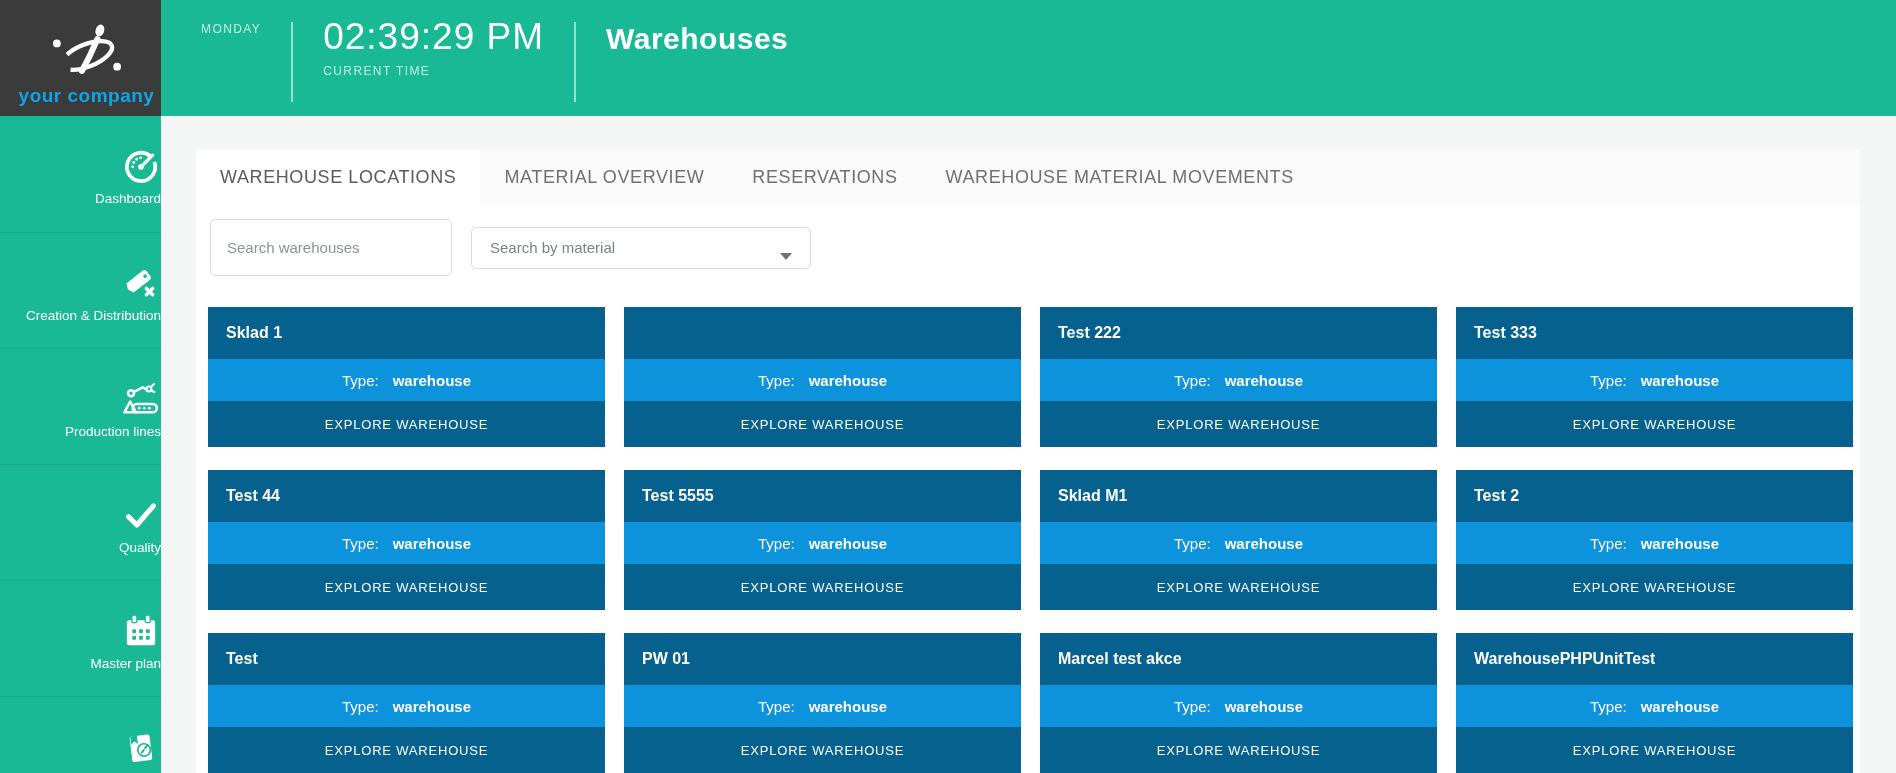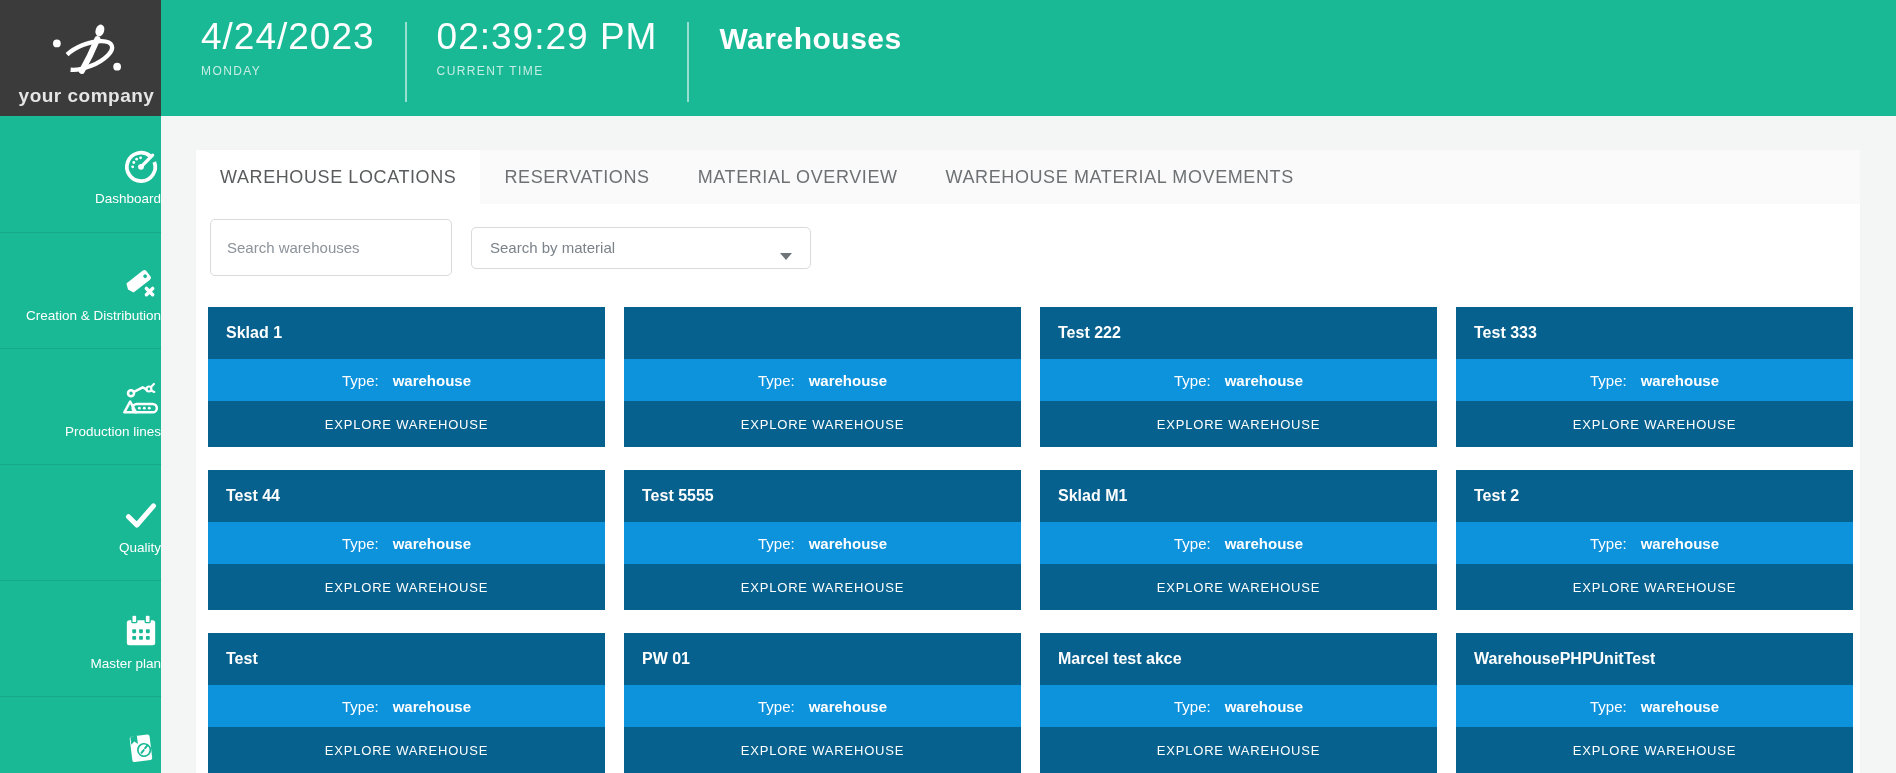--- a/index.html
+++ b/index.html
@@ -110,7 +110,6 @@
 
   <header class="topbar">
     <div class="tb-block">
-      <div class="tb-big">4/24/2023</div>
       <div class="tb-label">MONDAY</div>
     </div>
     <div class="tb-sep"></div>

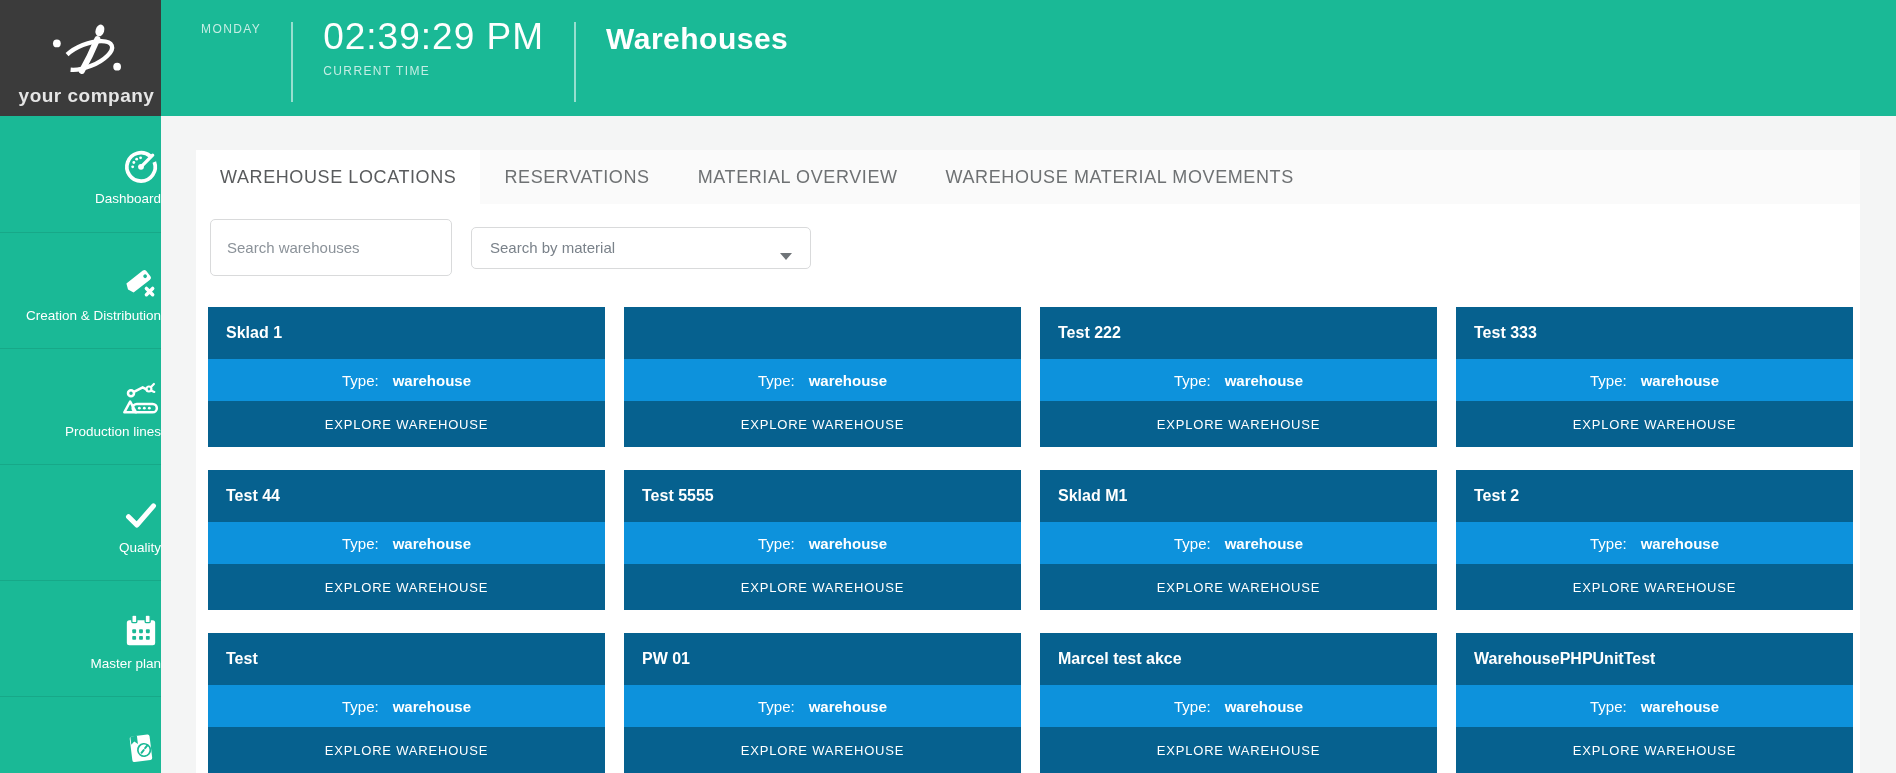--- a/index.html
+++ b/index.html
@@ -18,7 +18,7 @@
   
   .logo-box{
     position:absolute;left:0;top:0;width:173px;height:116px;
-    background:var(--dark-panel);color:#e5e5e5;
+    background:var(--dark-panel);color:#0ea5e9;
     display:flex;flex-direction:column;align-items:center;justify-content:flex-end;
     padding-bottom:9px;cursor:pointer;
   }

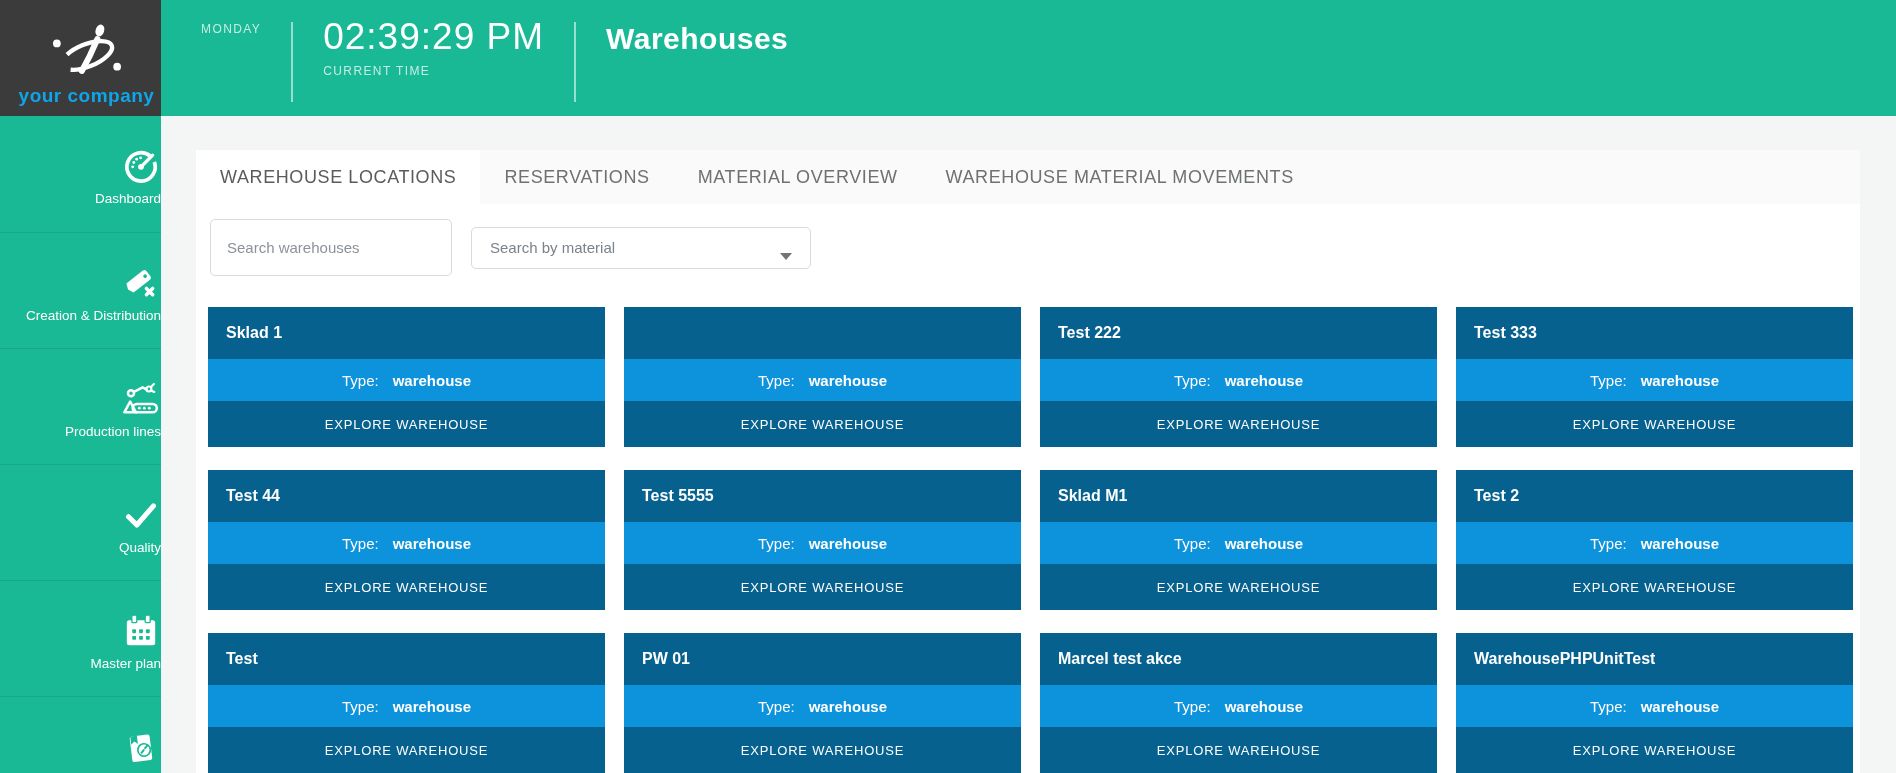--- a/index.html
+++ b/index.html
@@ -203,8 +203,8 @@
 
     <div class="tabstrip">
       <button class="tab active">WAREHOUSE LOCATIONS</button>
+      <button class="tab">MATERIAL OVERVIEW</button>
       <button class="tab">RESERVATIONS</button>
-      <button class="tab">MATERIAL OVERVIEW</button>
       <button class="tab">WAREHOUSE MATERIAL MOVEMENTS</button>
     </div>
 

